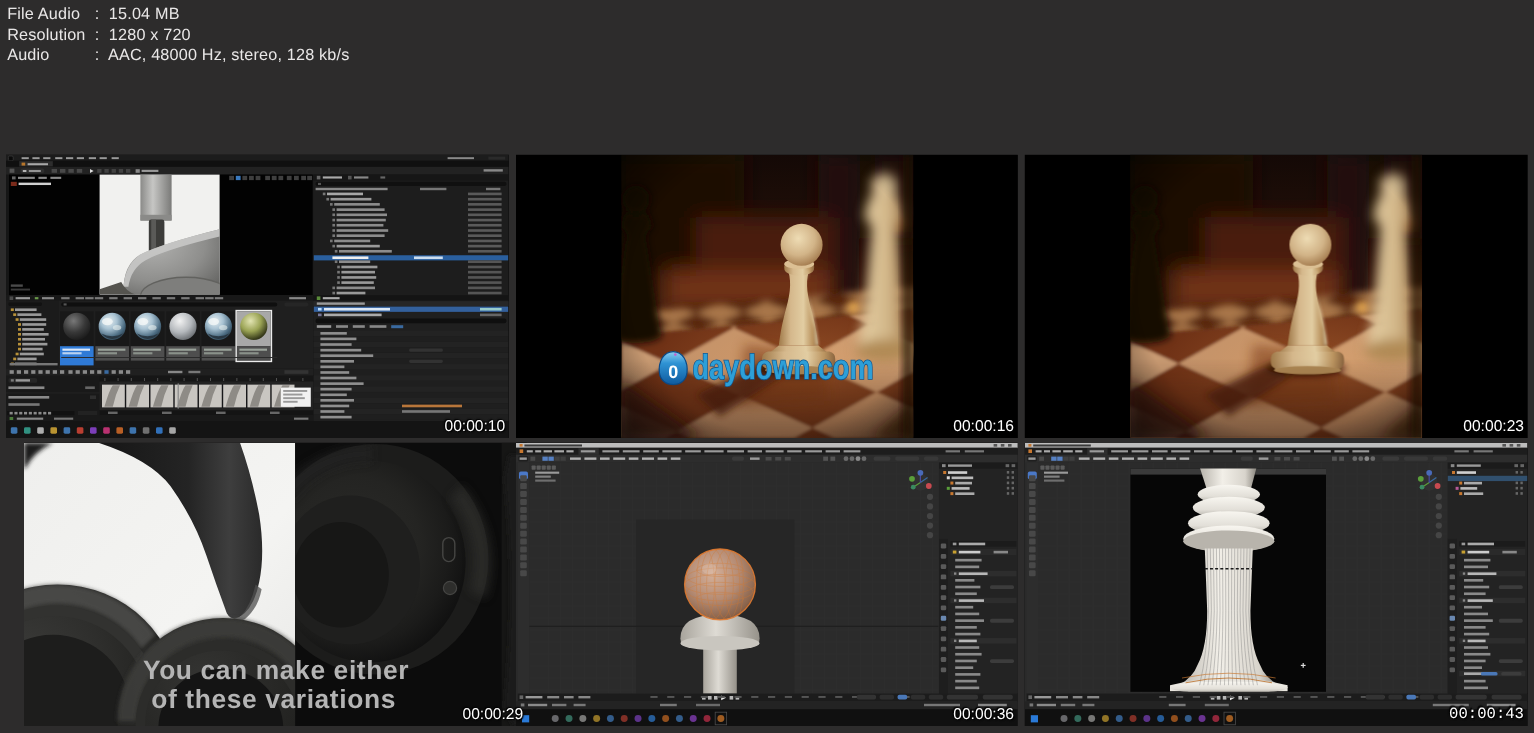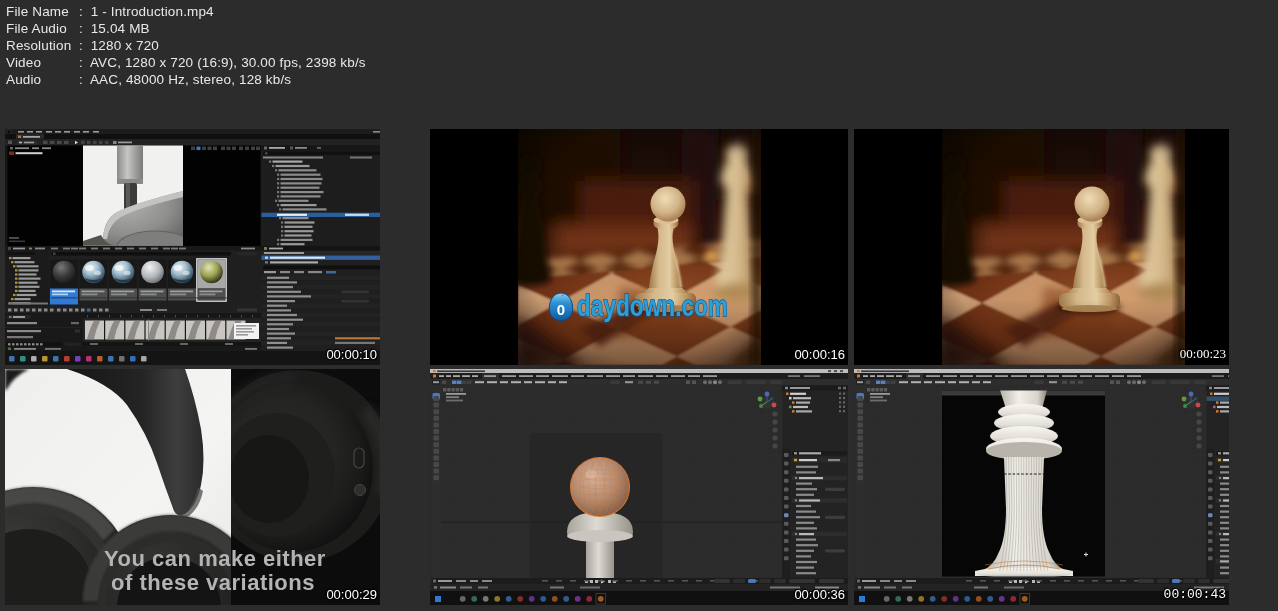--- a/index.html
+++ b/index.html
@@ -19,7 +19,6 @@
 </head>
 <body>
 <div class="meta">
-<div><span class="lab">File Name</span>:&nbsp; 1 - Introduction.mp4</div>
 <div><span class="lab">File Audio</span>:&nbsp; 15.04 MB</div>
 <div><span class="lab">Resolution</span>:&nbsp; 1280 x 720</div>
 <div><span class="lab">Video</span>:&nbsp; AVC, 1280 x 720 (16:9), 30.00 fps, 2398 kb/s</div>

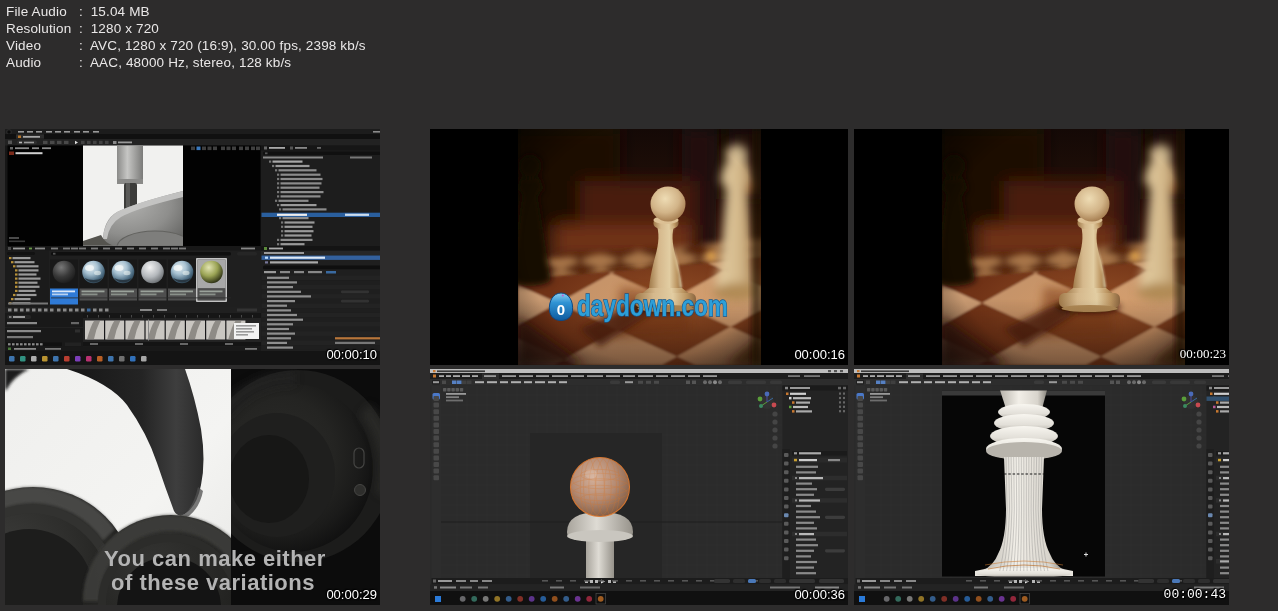--- a/index.html
+++ b/index.html
@@ -21,7 +21,6 @@
 <div class="meta">
 <div><span class="lab">File Audio</span>:&nbsp; 15.04 MB</div>
 <div><span class="lab">Resolution</span>:&nbsp; 1280 x 720</div>
-<div><span class="lab">Video</span>:&nbsp; AVC, 1280 x 720 (16:9), 30.00 fps, 2398 kb/s</div>
 <div><span class="lab">Audio</span>:&nbsp; AAC, 48000 Hz, stereo, 128 kb/s</div>
 </div>
 <div class="thumb" id="t1">

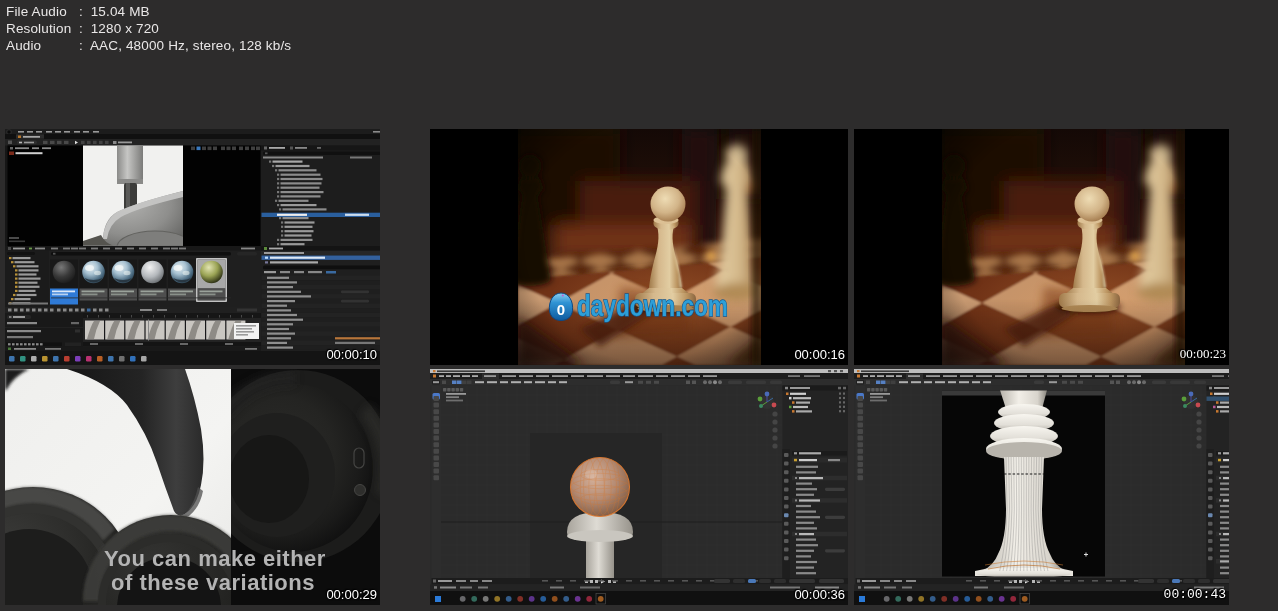--- a/index.html
+++ b/index.html
@@ -6,7 +6,7 @@
 body{width:1278px;height:611px;background:#2d2c2c;font-family:"Liberation Sans",sans-serif;position:relative;overflow:hidden;}
 .meta{position:absolute;left:6px;top:3px;color:#e9e7e7;font-size:13.5px;line-height:17px;letter-spacing:0.15px;}
 .meta .lab{display:inline-block;width:73px;}
-.thumb{position:absolute;width:375px;height:236px;overflow:hidden;background:#000;}
+.thumb{position:absolute;width:419px;height:236px;overflow:hidden;background:#000;}
 #t1{left:5px;top:129px;}
 #t2{left:430px;top:129px;width:418px;}
 #t3{left:854px;top:129px;font-family:Liberation Serif, serif;}

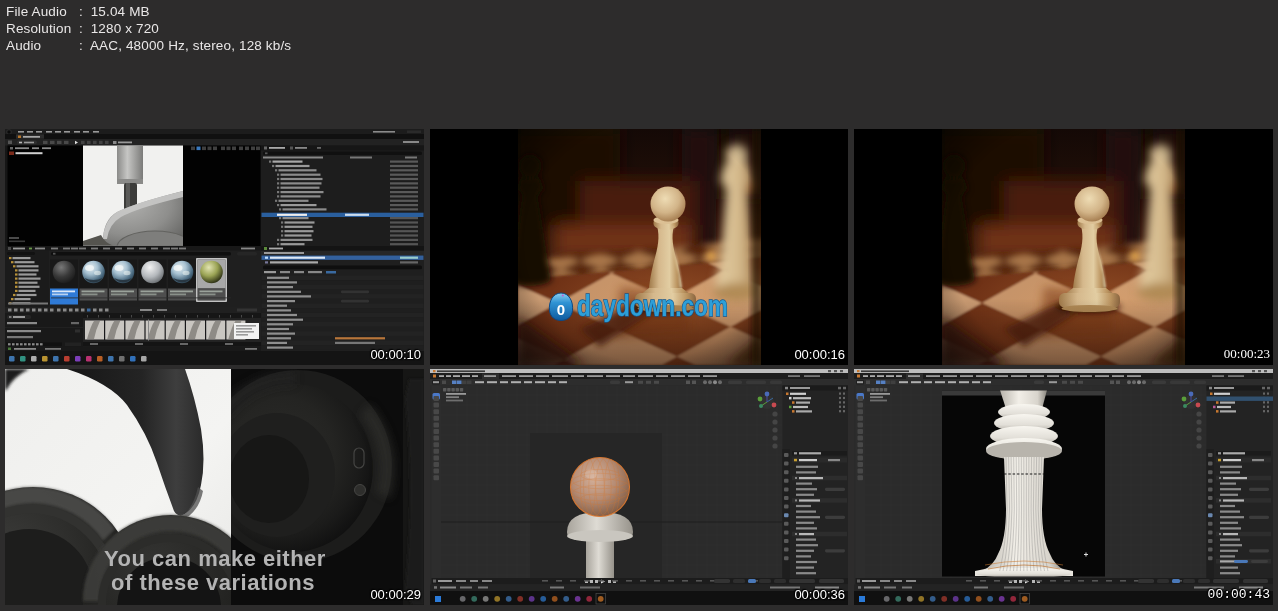--- a/index.html
+++ b/index.html
@@ -9,7 +9,7 @@
 .thumb{position:absolute;width:419px;height:236px;overflow:hidden;background:#000;}
 #t1{left:5px;top:129px;}
 #t2{left:430px;top:129px;width:418px;}
-#t3{left:854px;top:129px;font-family:Liberation Serif, serif;}
+#t3{left:854px;top:129px;}
 #t4{left:5px;top:369px;}
 #t5{left:430px;top:369px;width:418px;text-decoration:underline;}
 #t6{left:854px;top:369px;font-family:Liberation Mono, monospace;}

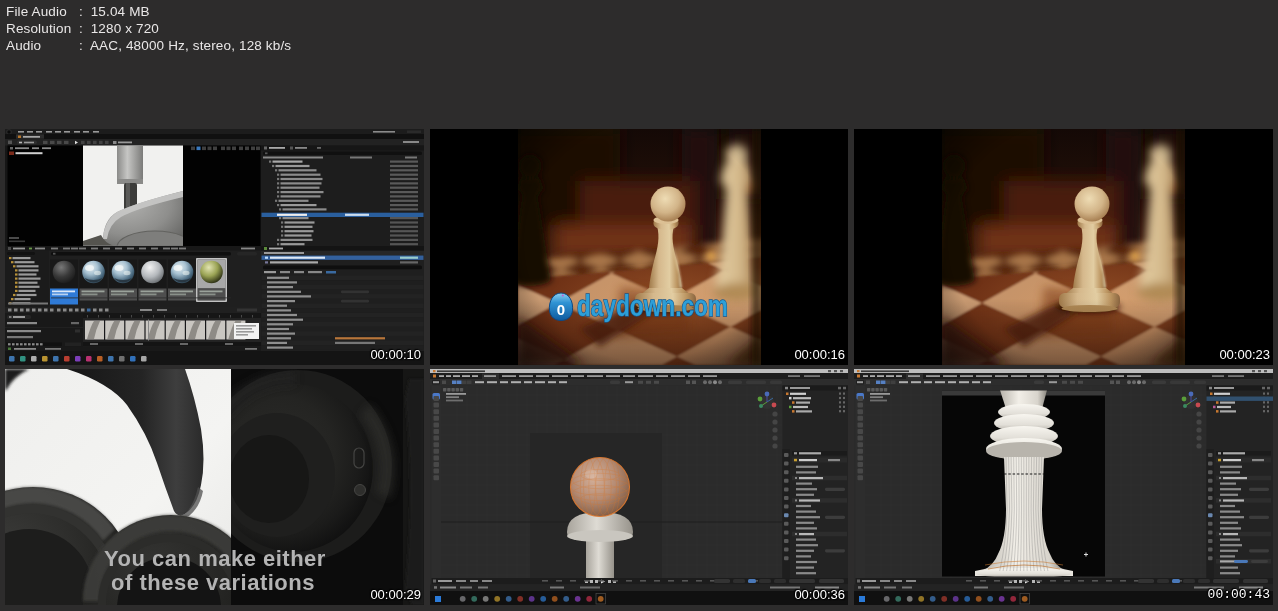--- a/index.html
+++ b/index.html
@@ -10,7 +10,7 @@
 #t1{left:5px;top:129px;}
 #t2{left:430px;top:129px;width:418px;}
 #t3{left:854px;top:129px;}
-#t4{left:5px;top:369px;}
+#t4{left:20px;top:369px;}
 #t5{left:430px;top:369px;width:418px;text-decoration:underline;}
 #t6{left:854px;top:369px;font-family:Liberation Mono, monospace;}
 .ts{position:absolute;right:3px;bottom:3px;color:#fff;font-size:13px;letter-spacing:0px;text-shadow:0 0 2px #000,1px 1px 1px #000,-1px -1px 1px #000;z-index:5;}

